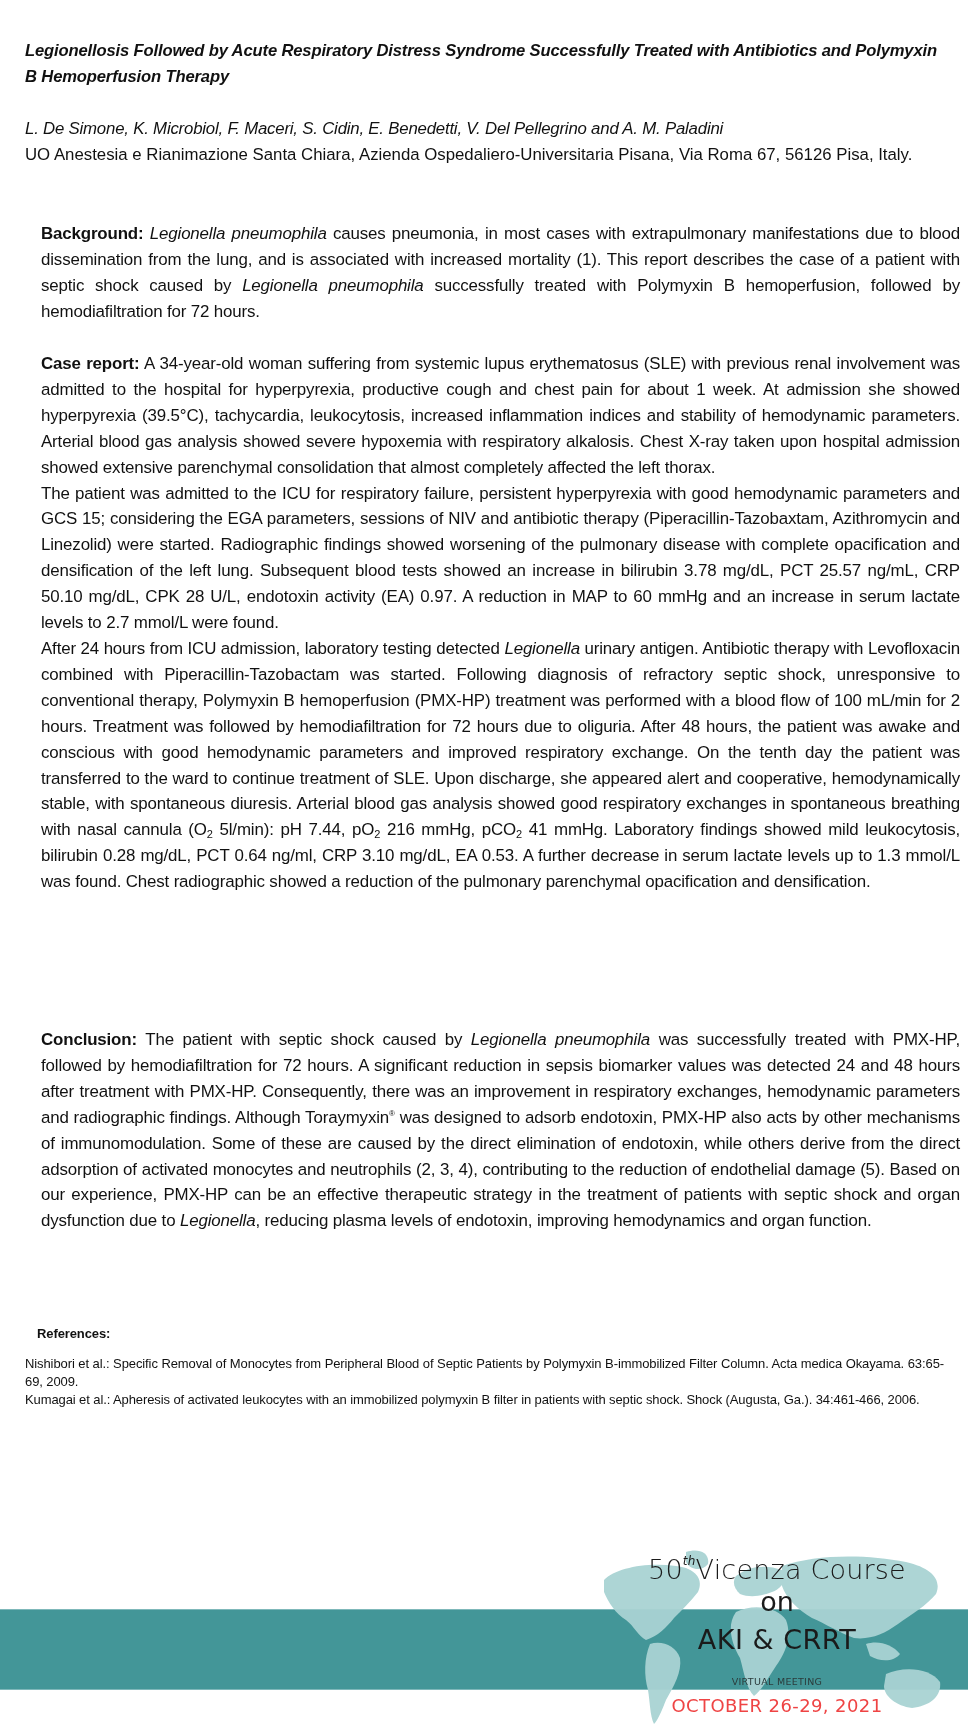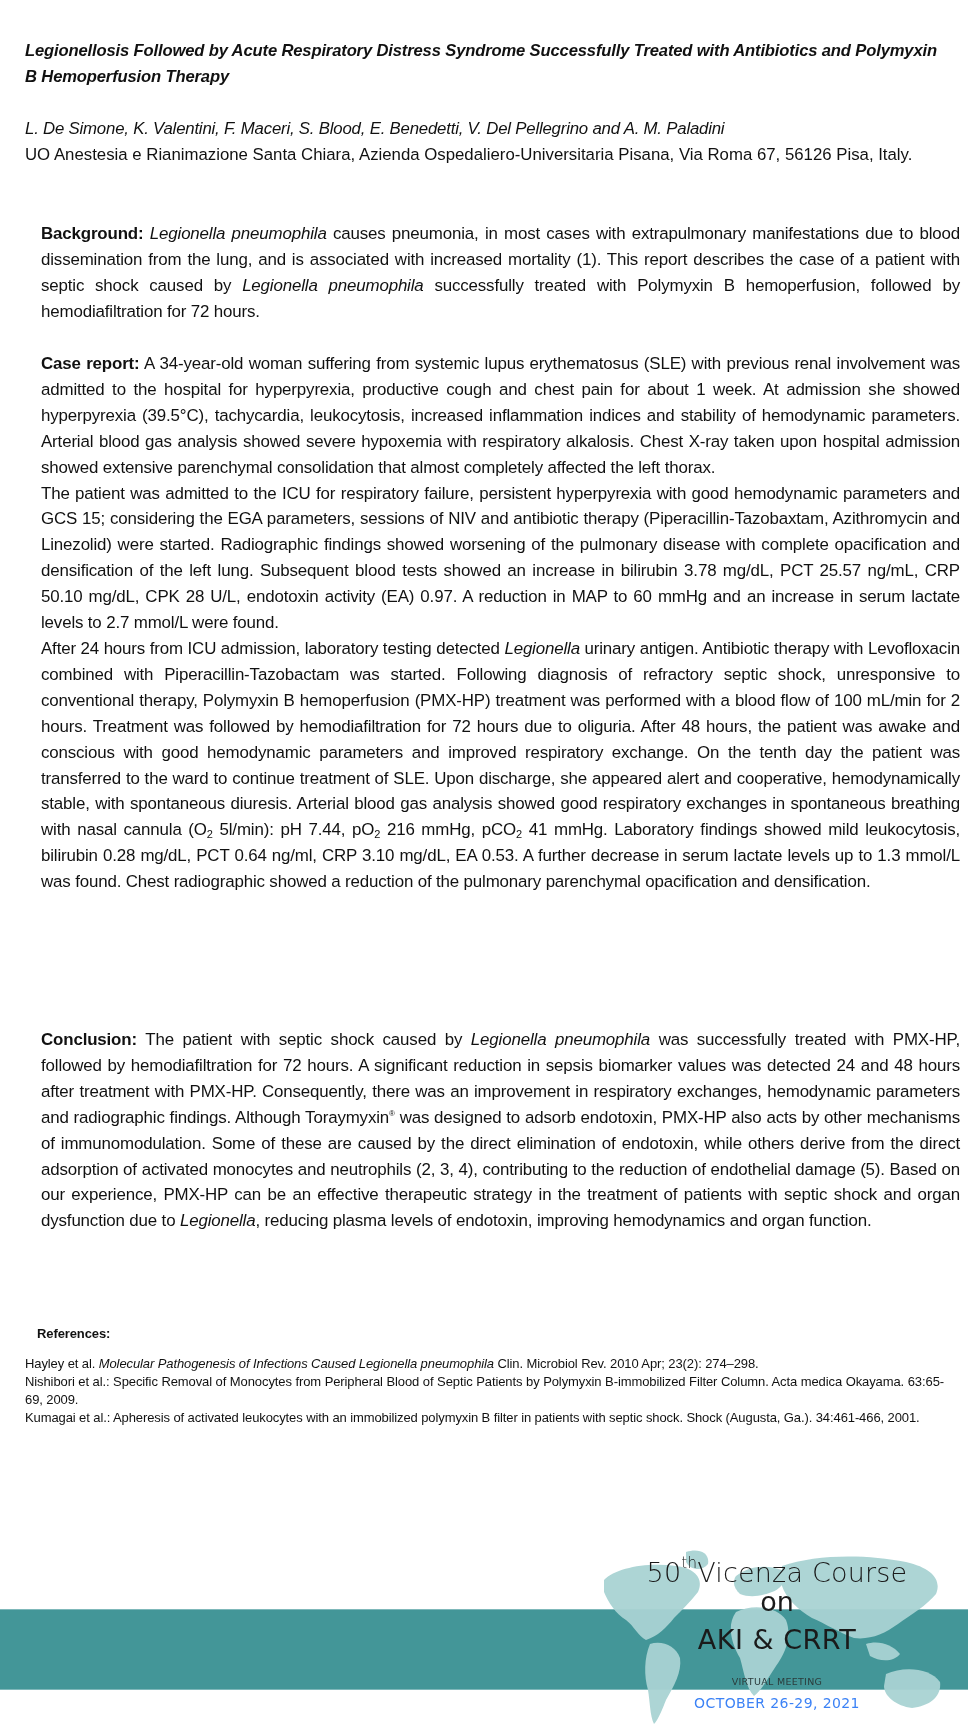--- a/index.html
+++ b/index.html
@@ -37,7 +37,7 @@
 
 <div class="page">
   <div class="title">Legionellosis Followed by Acute Respiratory Distress Syndrome Successfully Treated with Antibiotics and Polymyxin B Hemoperfusion Therapy</div>
-  <div class="authors">L. De Simone, K. Valentini, F. Maceri, S. Blood, E. Benedetti, V. Del Pellegrino and A. M. Paladini</div>
+  <div class="authors">L. De Simone, K. Microbiol, F. Maceri, S. Cidin, E. Benedetti, V. Del Pellegrino and A. M. Paladini</div>
   <div class="affil">UO Anestesia e Rianimazione Santa Chiara, Azienda Ospedaliero-Universitaria Pisana, Via Roma 67, 56126 Pisa, Italy.</div>
 
   <div class="section" id="bg">

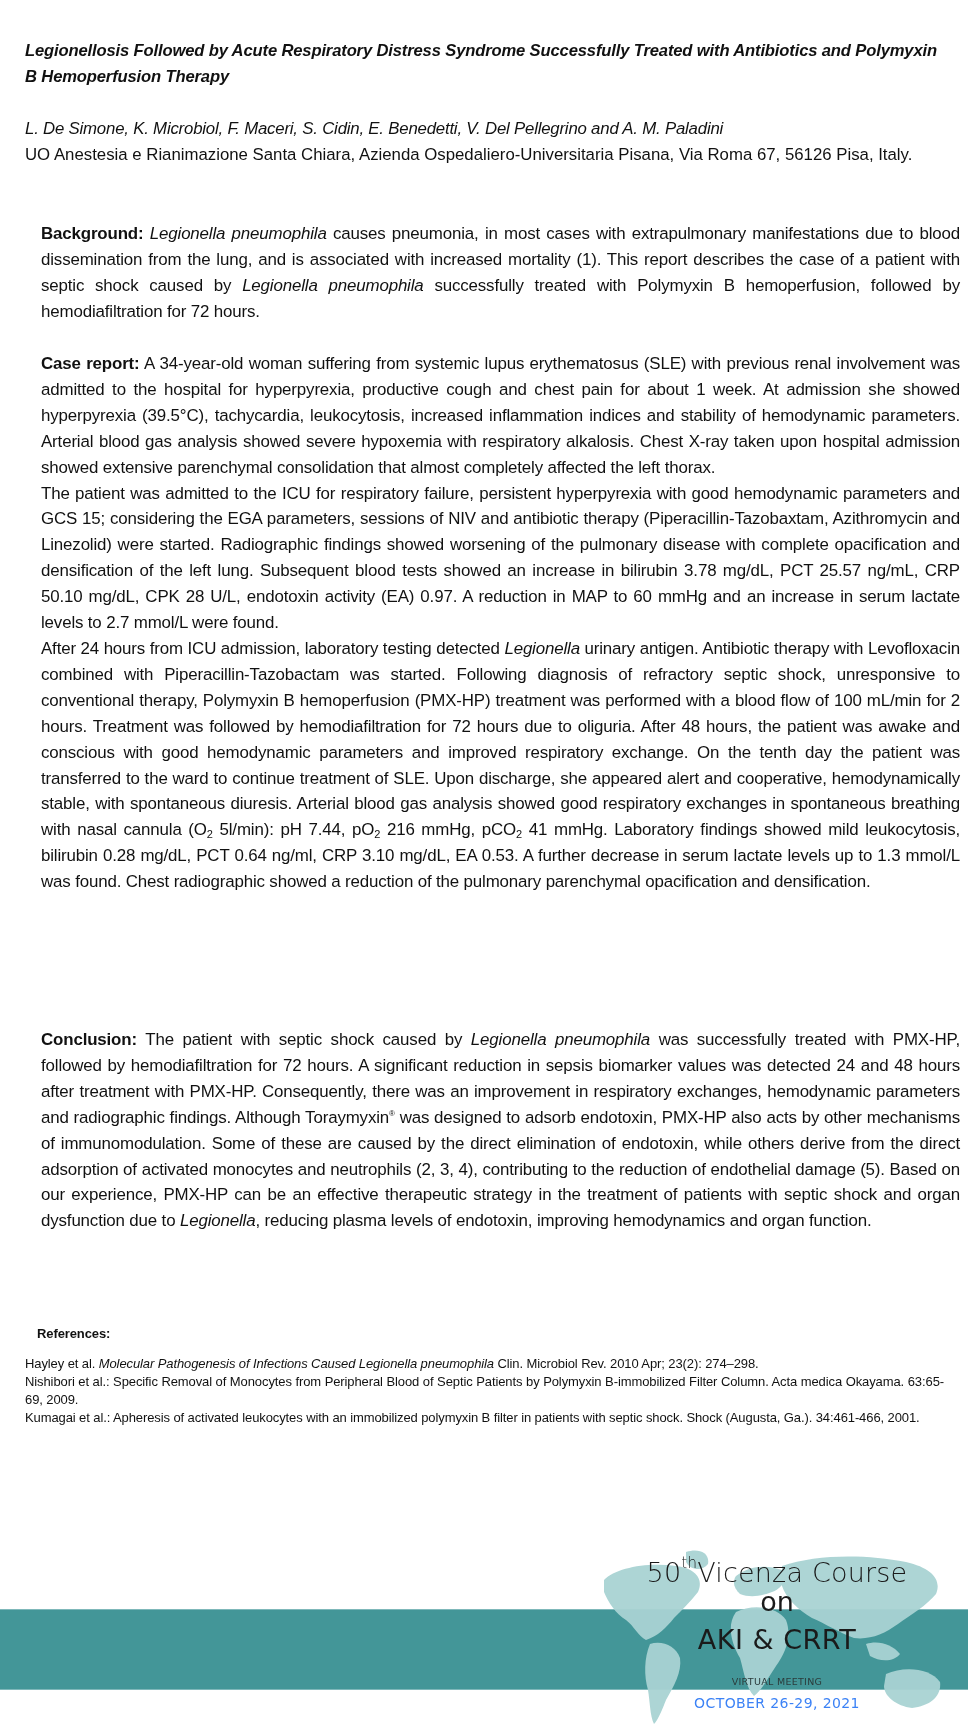--- a/index.html
+++ b/index.html
@@ -56,7 +56,6 @@
 
   <div class="refs">
     <p class="rh">References:</p>
-    <p><span>Hayley et al. </span><span class="it">Molecular Pathogenesis of Infections Caused Legionella pneumophila</span><span> Clin. Microbiol Rev. 2010 Apr; 23(2): 274–298.</span></p>
     <p><span>Nishibori et al.: Specific Removal of Monocytes from Peripheral Blood of Septic Patients by Polymyxin B-immobilized Filter Column. Acta medica Okayama. 63:65-69, 2009.</span></p>
     <p><span>Kumagai et al.: Apheresis of activated leukocytes with an immobilized polymyxin B filter in patients with septic shock. Shock (Augusta, Ga.). 34:461-466, 2001.</span></p>
   </div>

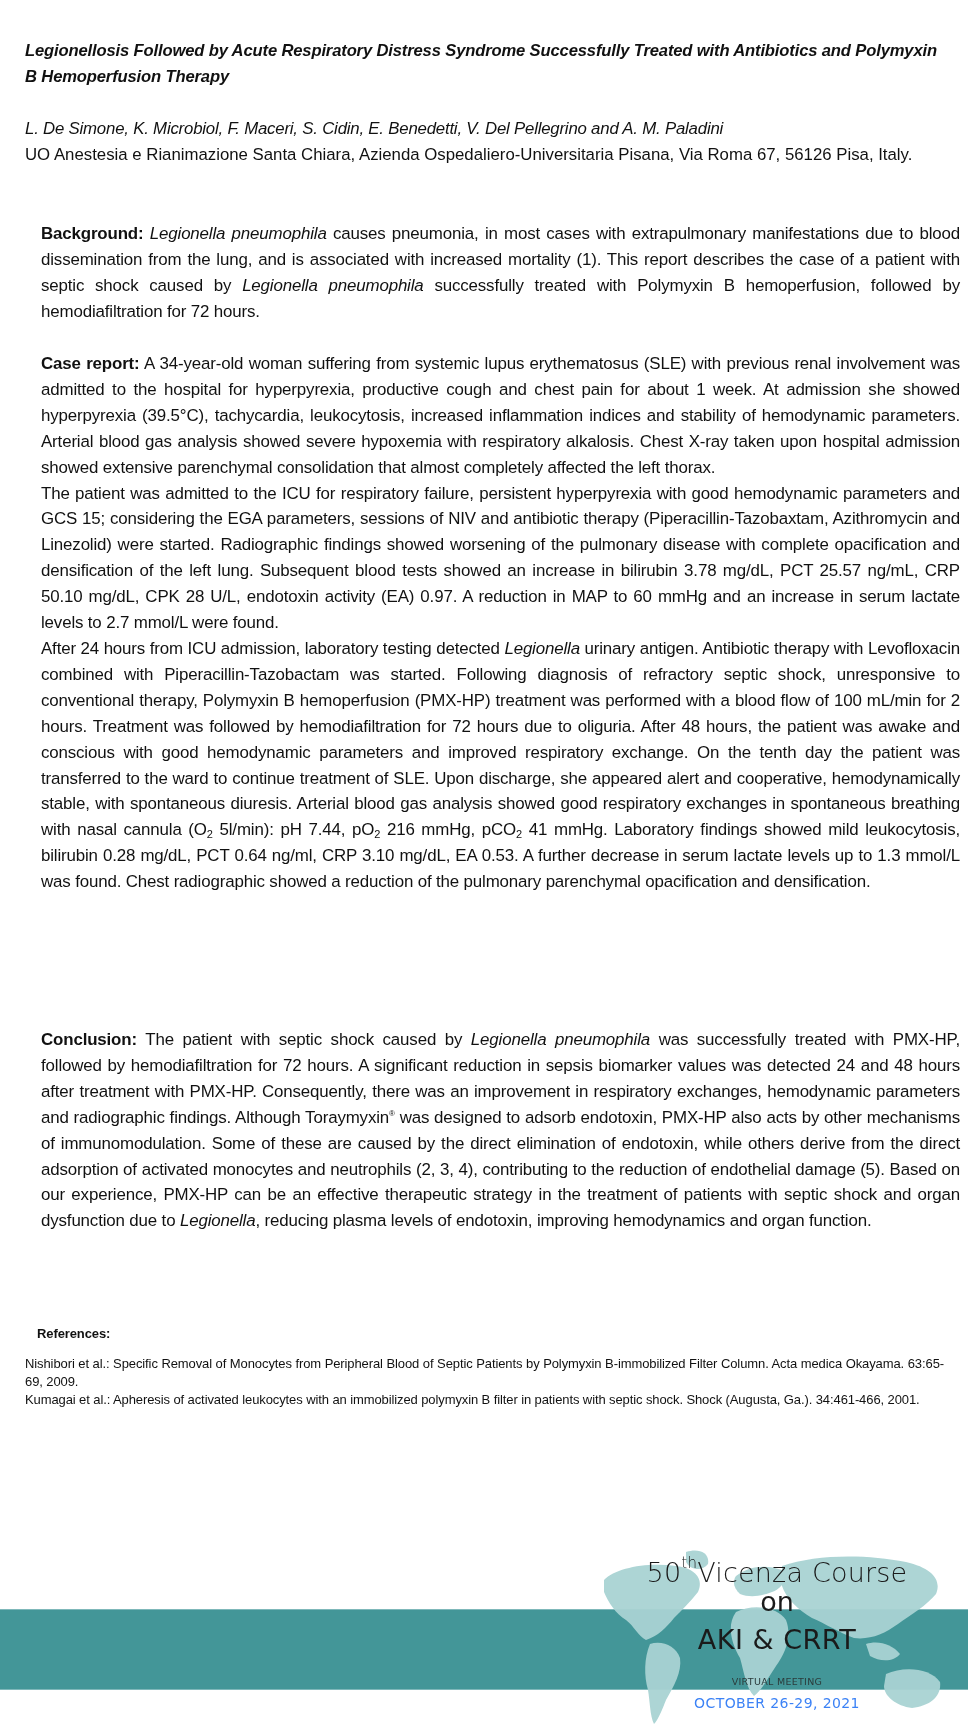--- a/index.html
+++ b/index.html
@@ -57,7 +57,7 @@
   <div class="refs">
     <p class="rh">References:</p>
     <p><span>Nishibori et al.: Specific Removal of Monocytes from Peripheral Blood of Septic Patients by Polymyxin B-immobilized Filter Column. Acta medica Okayama. 63:65-69, 2009.</span></p>
-    <p><span>Kumagai et al.: Apheresis of activated leukocytes with an immobilized polymyxin B filter in patients with septic shock. Shock (Augusta, Ga.). 34:461-466, 2001.</span></p>
+    <p><span>Kumagai et al.: Apheresis of activated leukocytes with an immobilized polymyxin B filter in patients with septic shock. Shock (Augusta, Ga.). 34:461-466, 2006.</span></p>
   </div>
 </div>
 

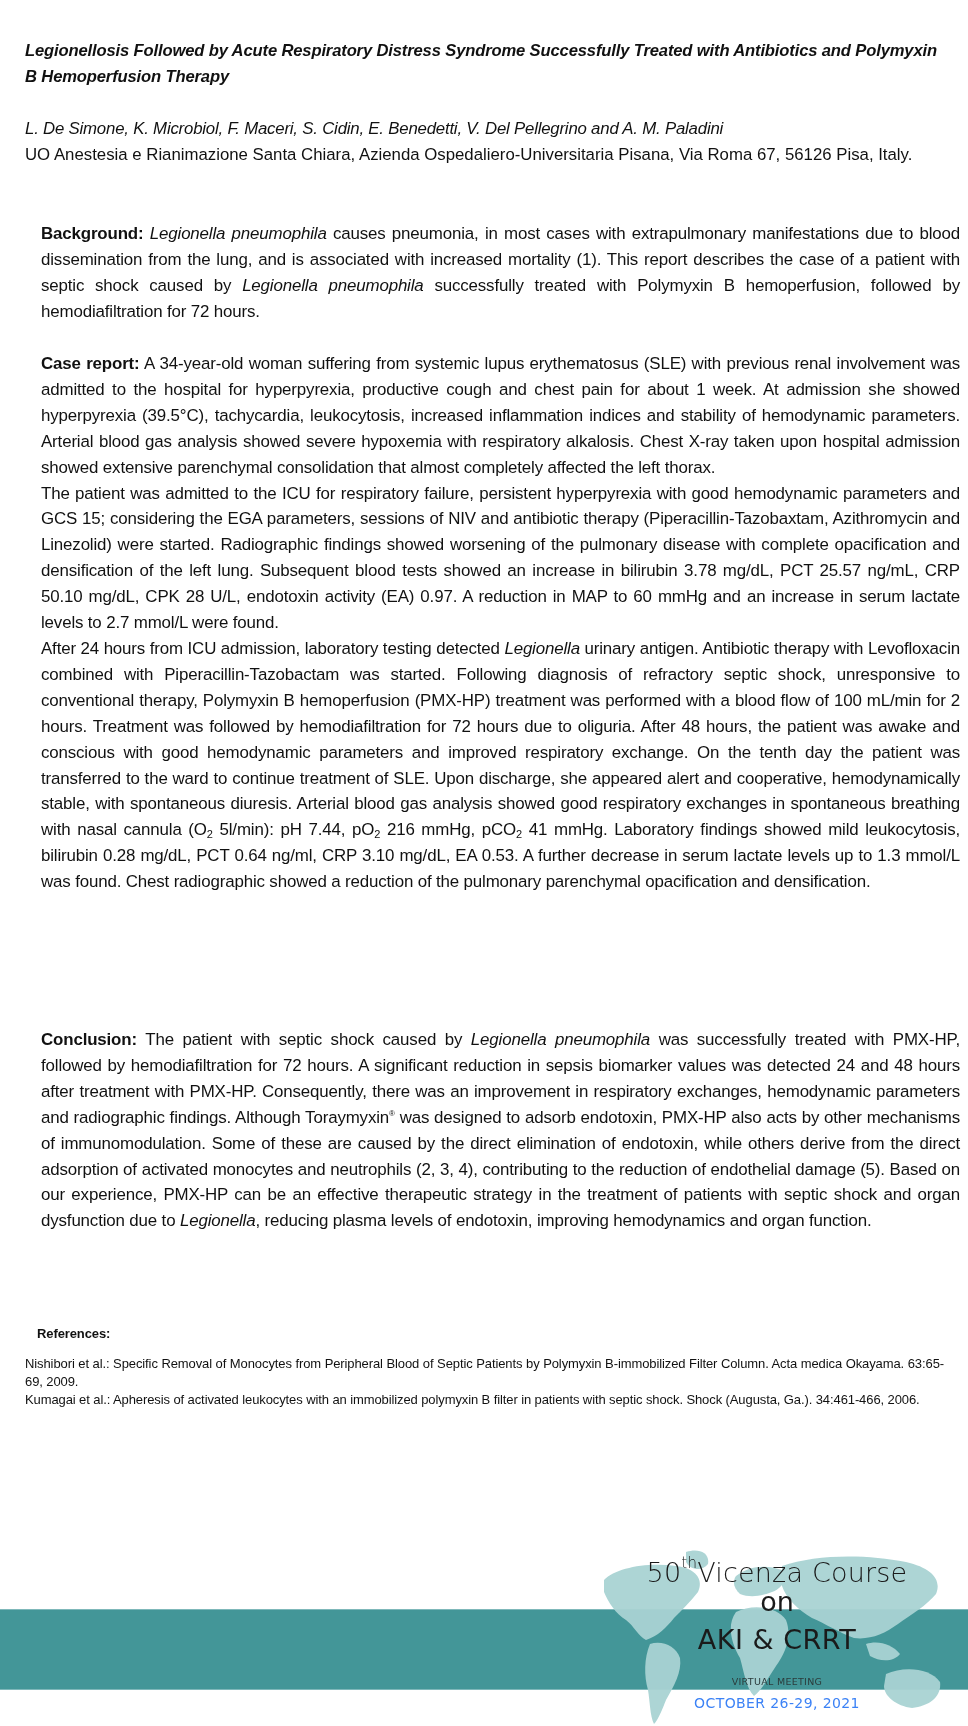--- a/index.html
+++ b/index.html
@@ -26,7 +26,7 @@
   .logo svg { position: absolute; left: 0; top: 0; }
   .logo-text { position: absolute; left: 0; top: 0; width: 382px; text-align: center; font-family: "DejaVu Sans", sans-serif; color: #1a1a1a; }
   .l1 { position: absolute; top: 14px; left: 0; width: 382px; font-size: 27px; font-weight: 300; letter-spacing: 0.2px; }
-  .l1 .th { font-size: 15px; vertical-align: 14px; }
+  .l1 .th { font-size: 12px; vertical-align: 14px; font-style: italic; }
   .l2 { position: absolute; top: 46px; left: 0; width: 382px; font-size: 27px; }
   .l3 { position: absolute; top: 84px; left: 0; width: 382px; font-size: 27px; letter-spacing: 0.5px; }
   .l4 { position: absolute; top: 136px; left: 0; width: 382px; font-size: 9.5px; color: #2b3b3b; letter-spacing: 0.3px; }

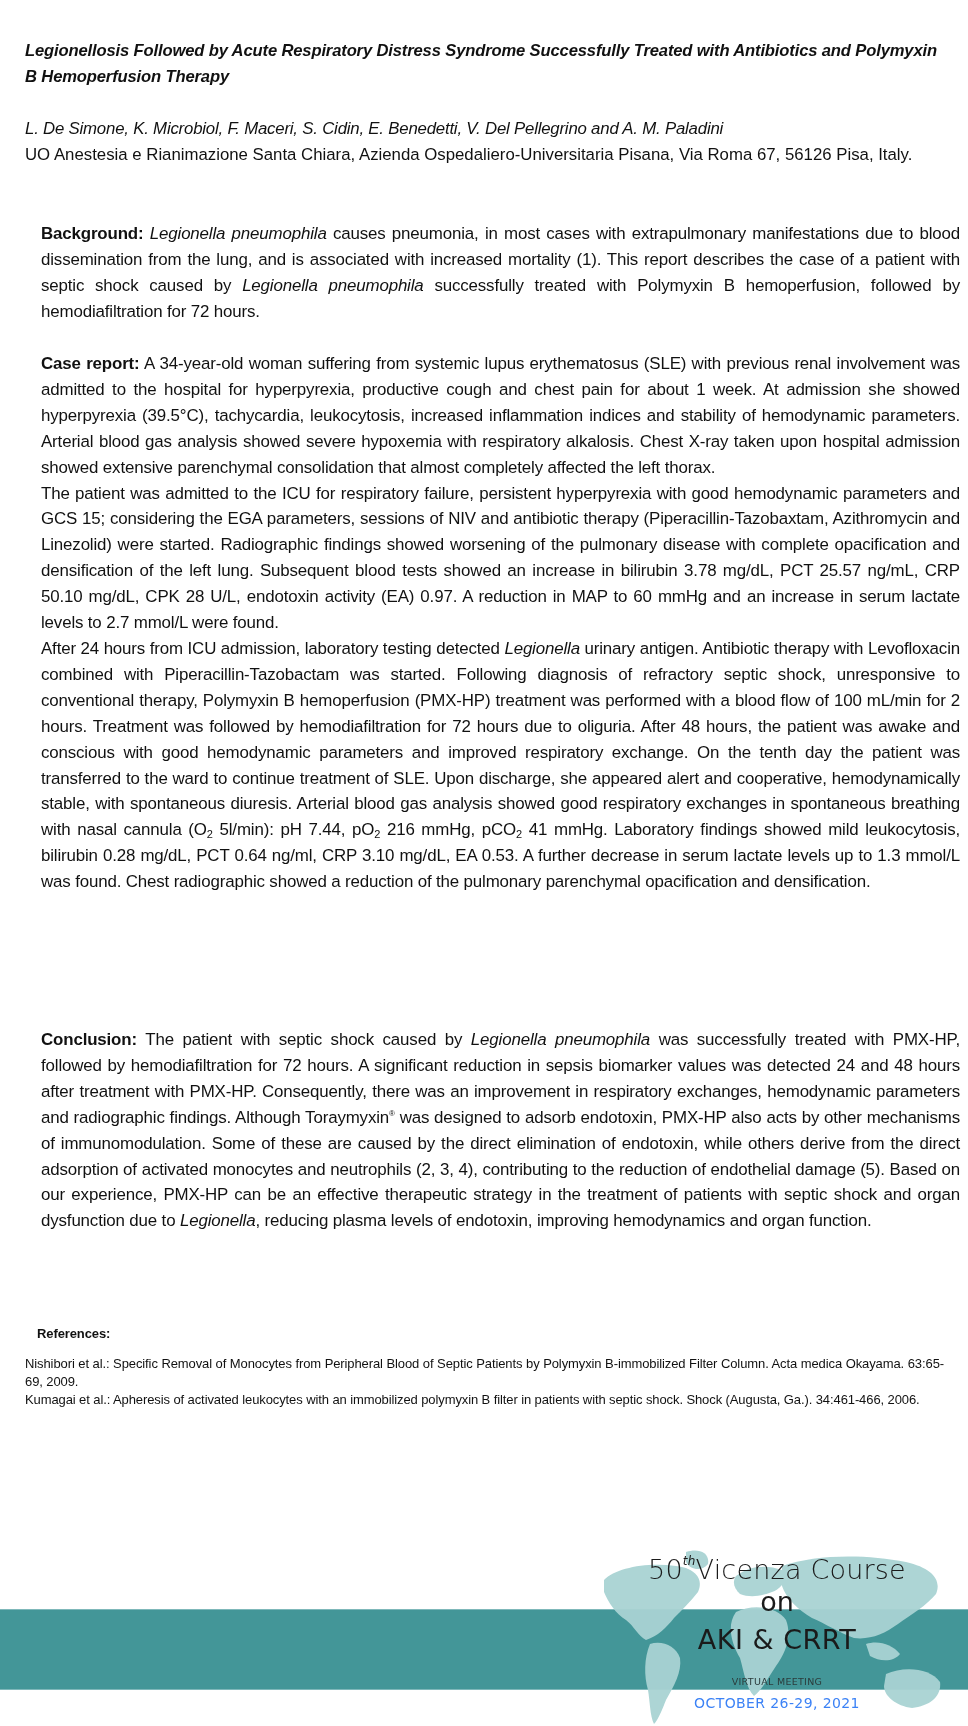--- a/index.html
+++ b/index.html
@@ -30,7 +30,7 @@
   .l2 { position: absolute; top: 46px; left: 0; width: 382px; font-size: 27px; }
   .l3 { position: absolute; top: 84px; left: 0; width: 382px; font-size: 27px; letter-spacing: 0.5px; }
   .l4 { position: absolute; top: 136px; left: 0; width: 382px; font-size: 9.5px; color: #2b3b3b; letter-spacing: 0.3px; }
-  .l5 { position: absolute; top: 155px; left: 0; width: 382px; font-size: 14px; color: #3b82f6; letter-spacing: 0.4px; text-align: center; }
+  .l5 { position: absolute; top: 155px; left: 0; width: 382px; font-size: 18px; color: #ef4444; letter-spacing: 0.4px; text-align: center; }
 </style>
 </head>
 <body>

